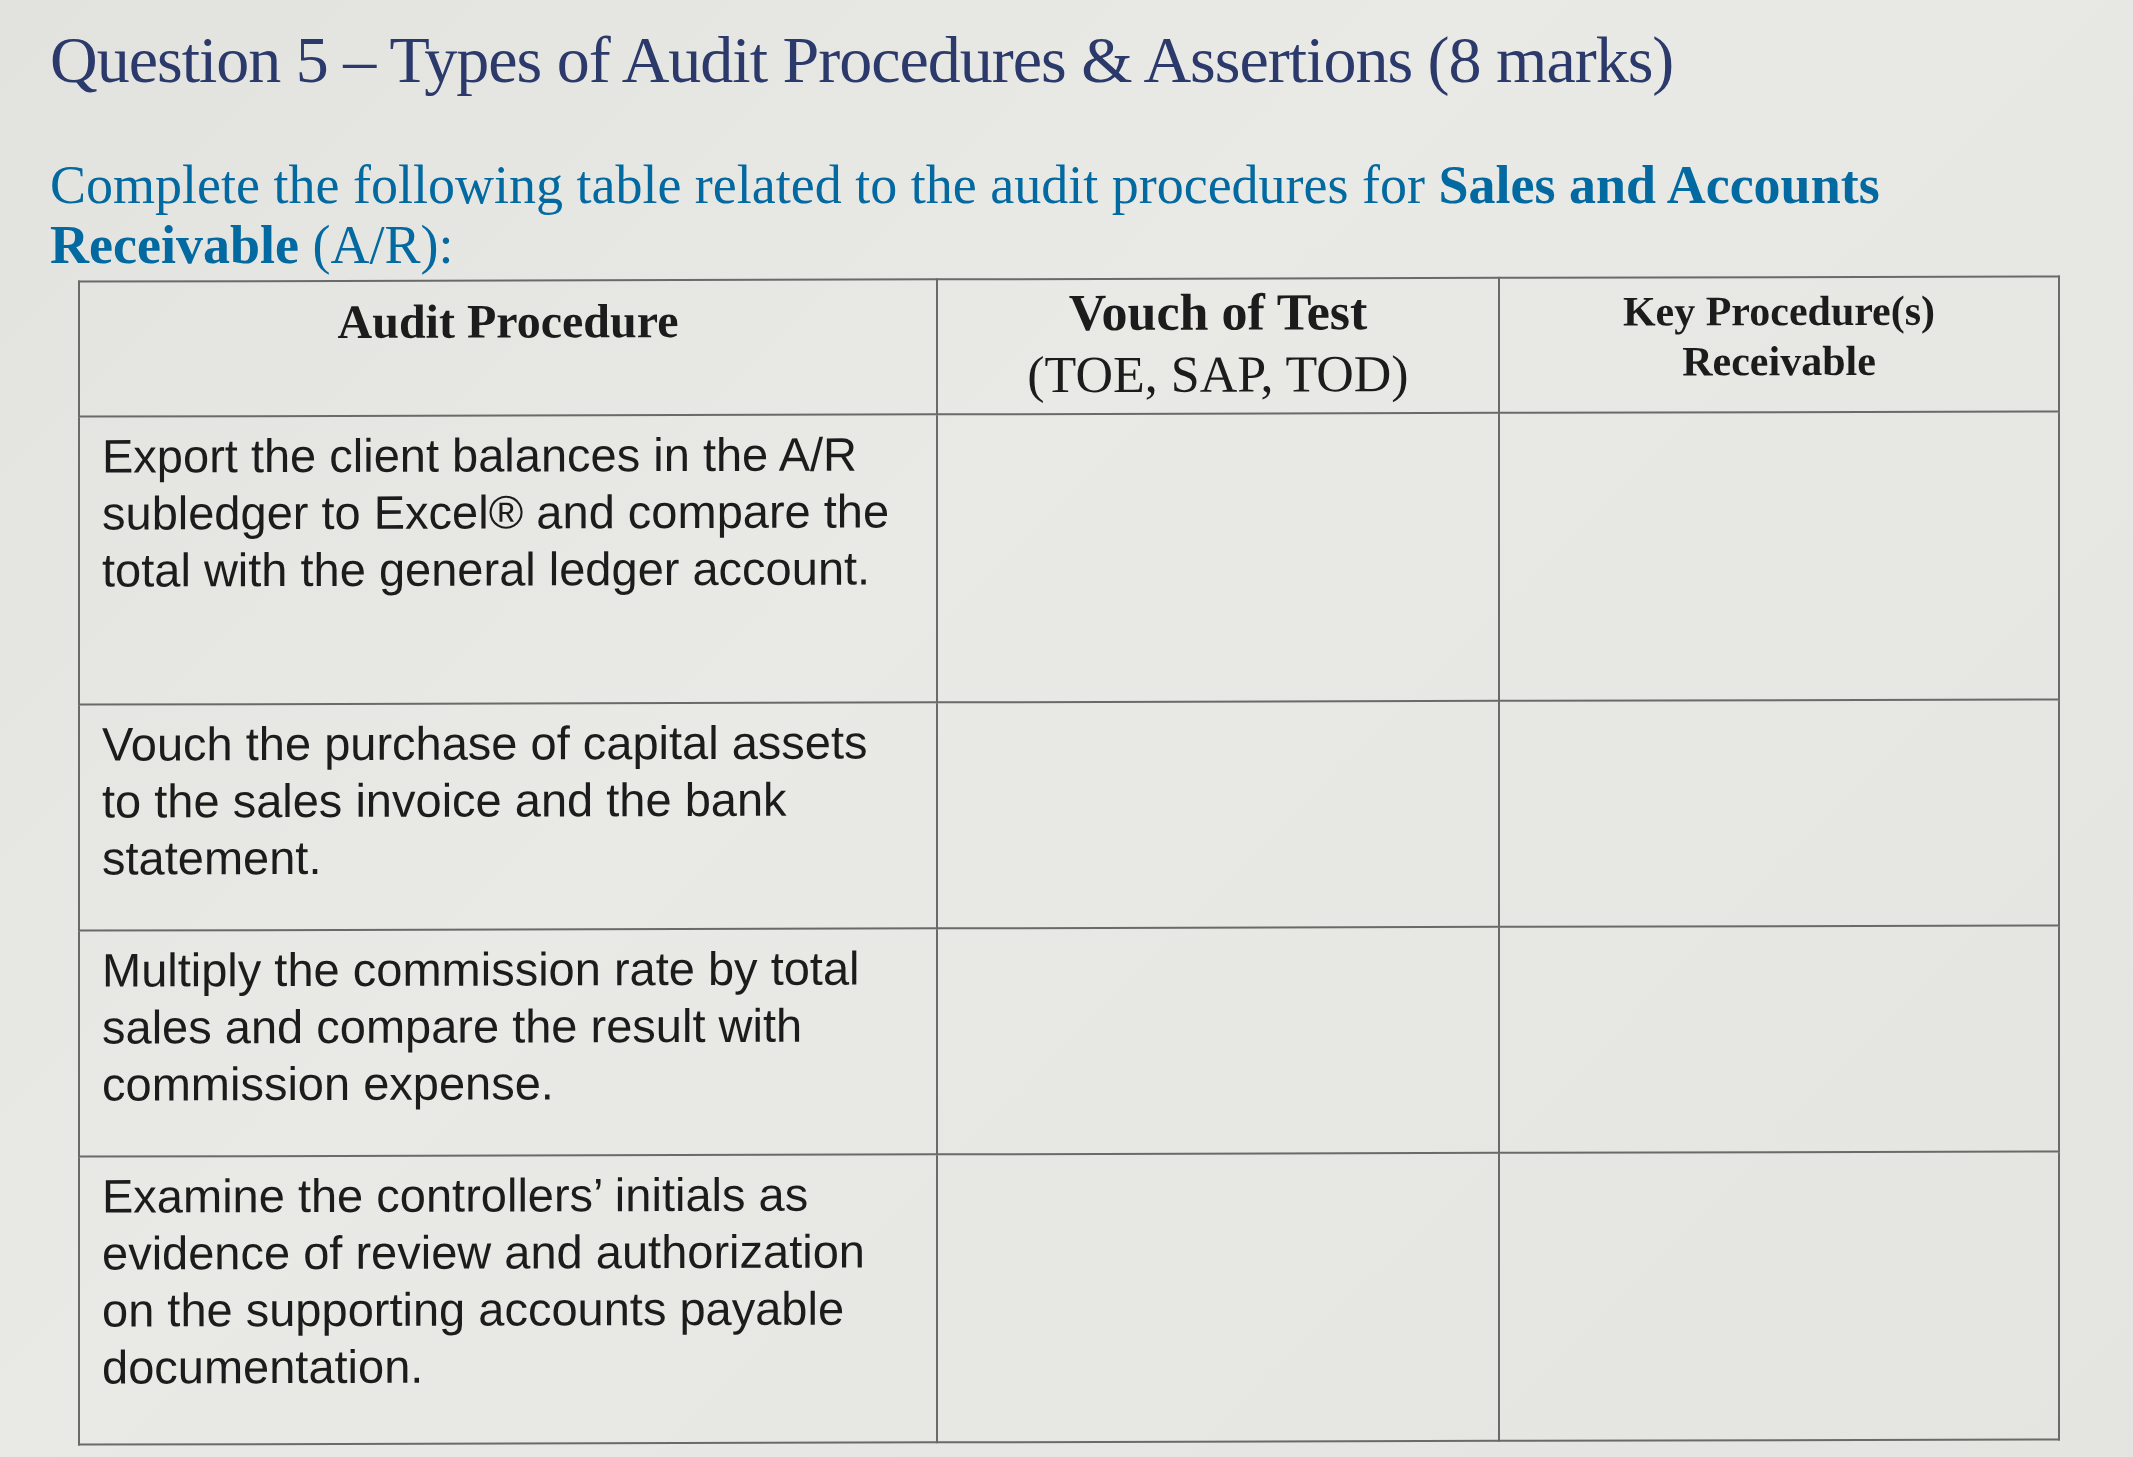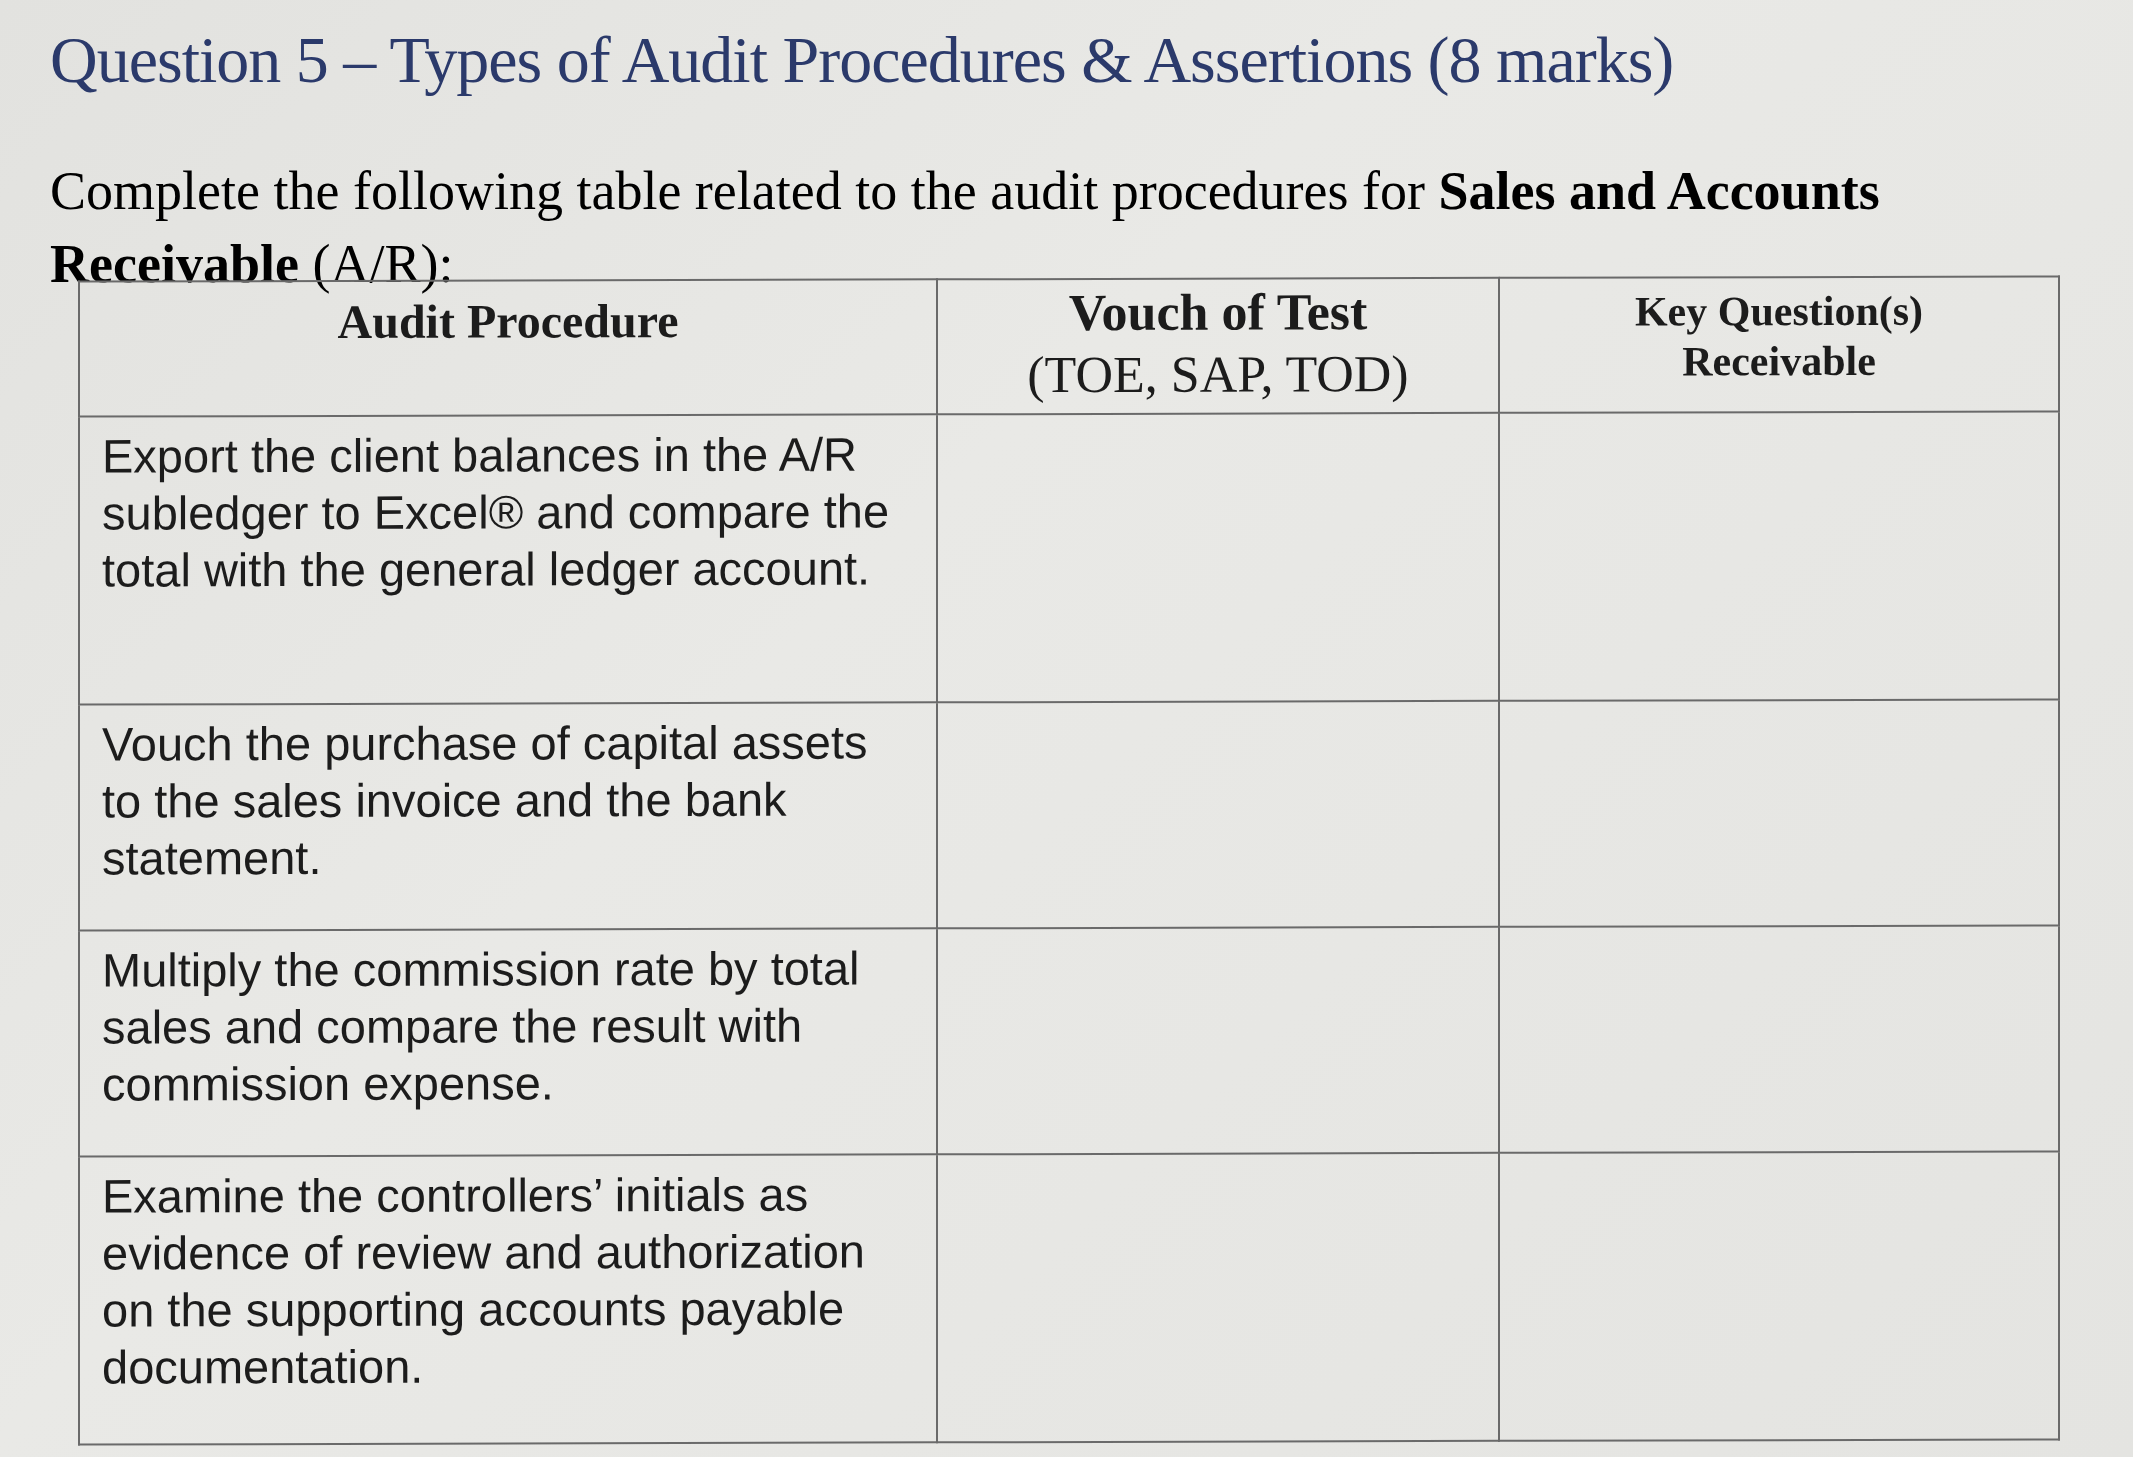--- a/index.html
+++ b/index.html
@@ -15,8 +15,8 @@
   }
   .intro {
     position:absolute; left:50px; top:155px; width:2080px;
-    font-family:"Liberation Serif", serif; font-size:54px; color:#000000;
-    line-height:73px;
+    font-family:"Liberation Serif", serif; font-size:54px; color:#0369a1;
+    line-height:60px;
   }
   .intro b { font-weight:bold; }
   table {

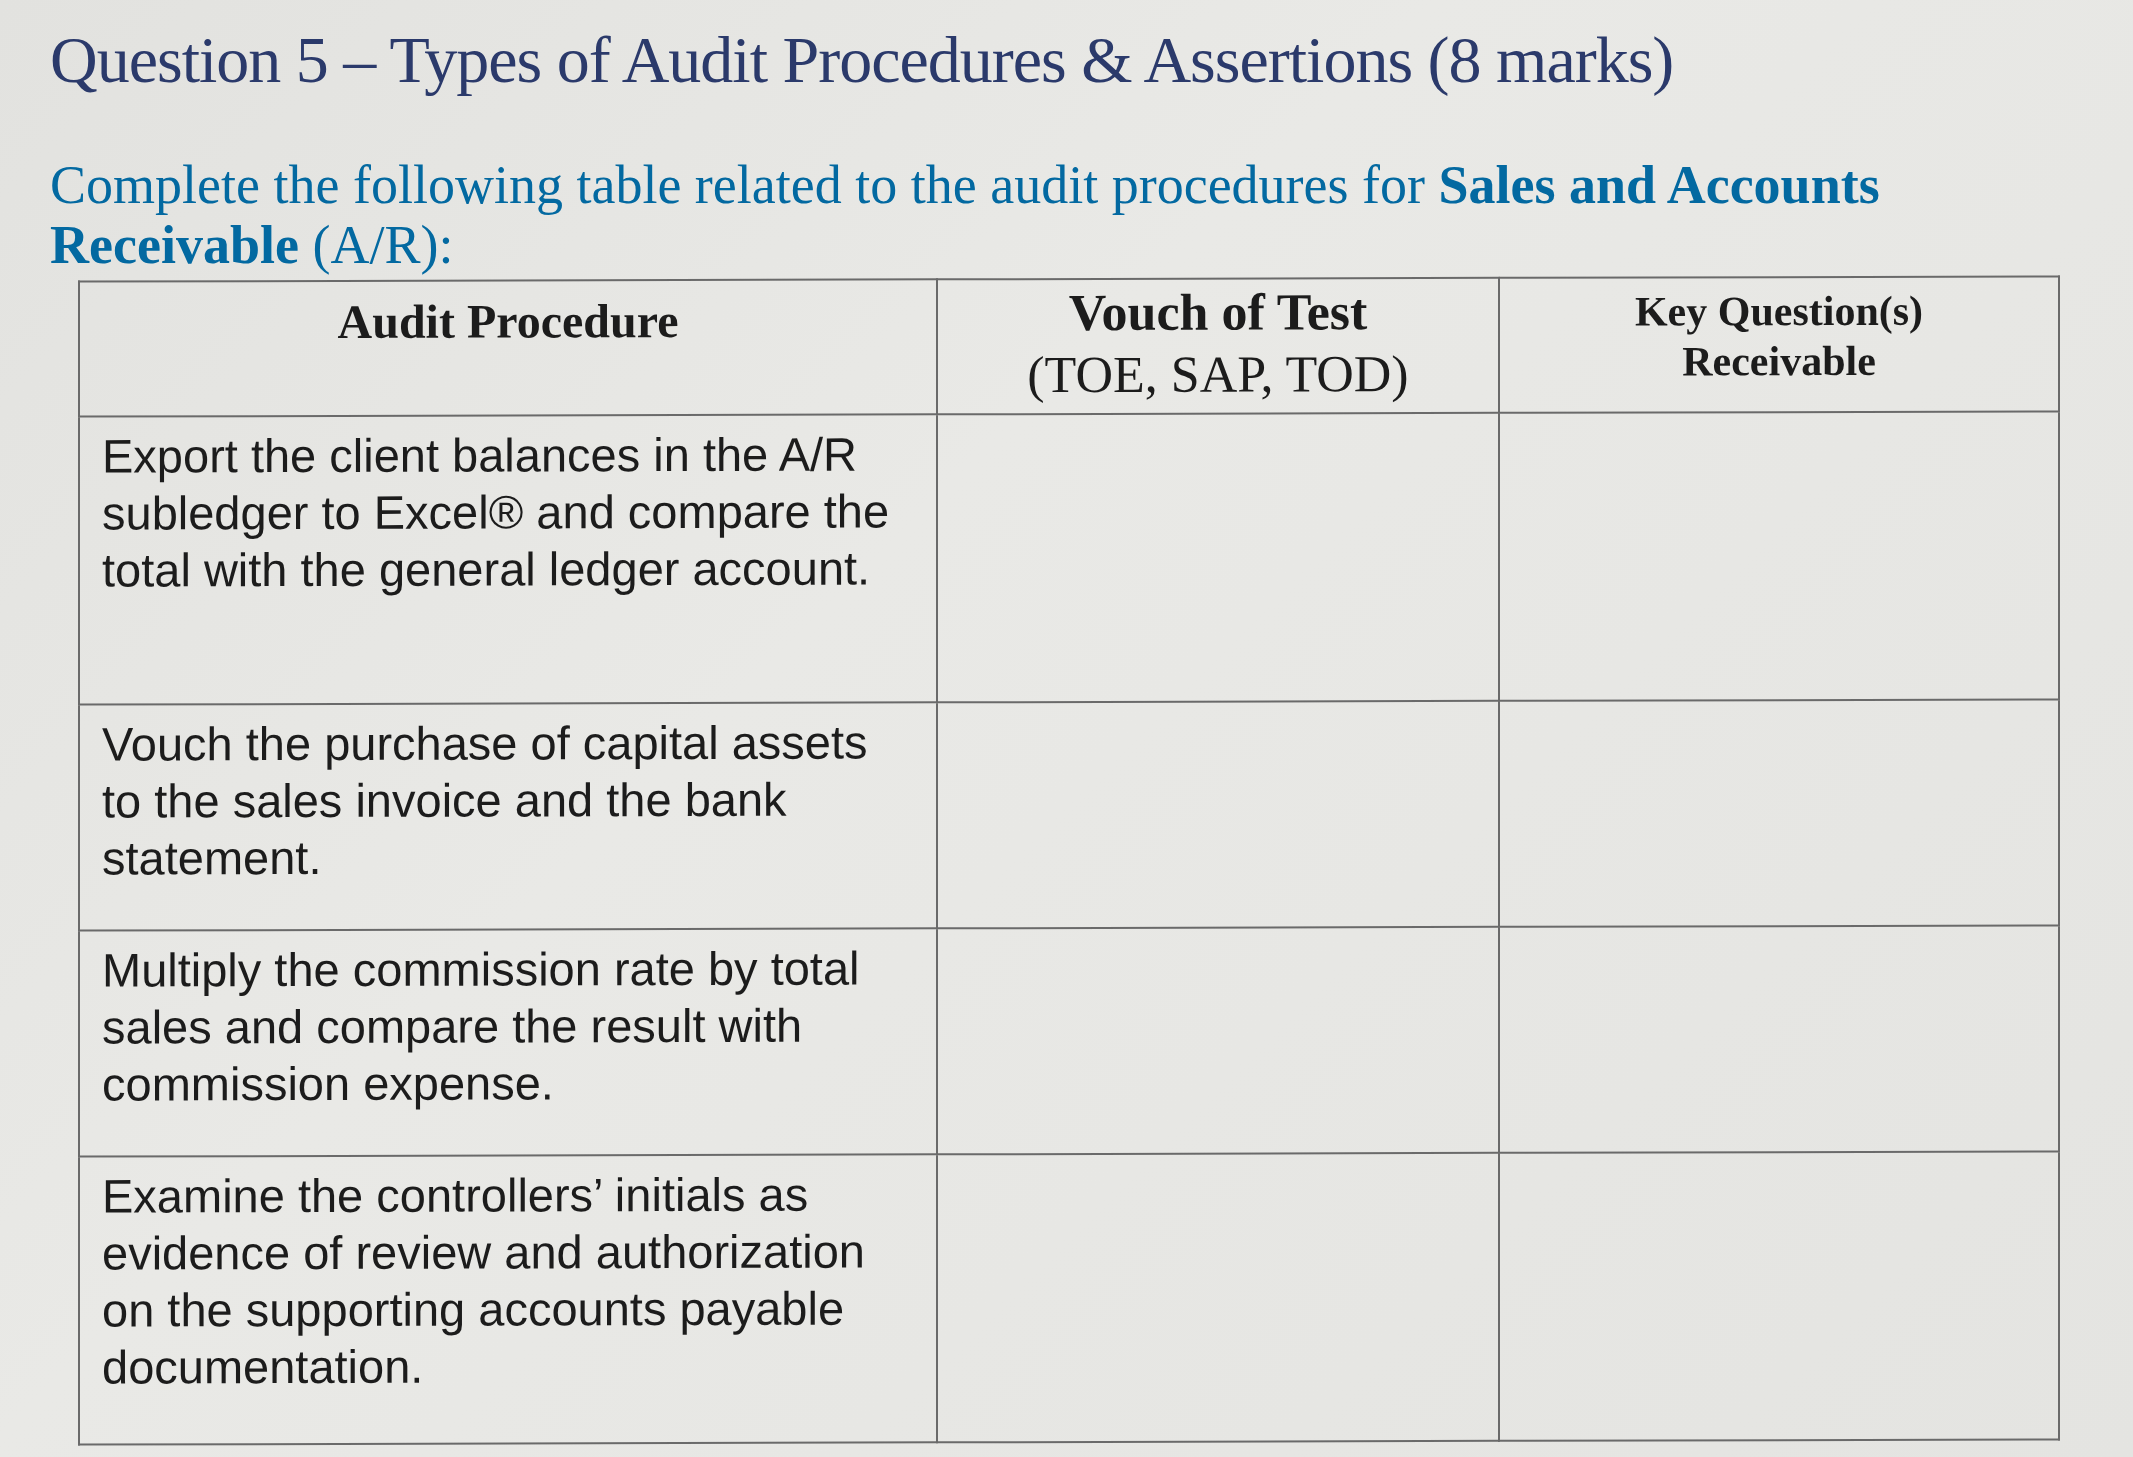--- a/index.html
+++ b/index.html
@@ -60,7 +60,7 @@
       <span class="sub">(TOE, SAP, TOD)</span>
     </th>
     <th class="c3">
-      <span>Key Question(s)</span><br>
+      <span>Key Procedure(s)</span><br>
       <span>Receivable</span>
     </th>
   </tr>

